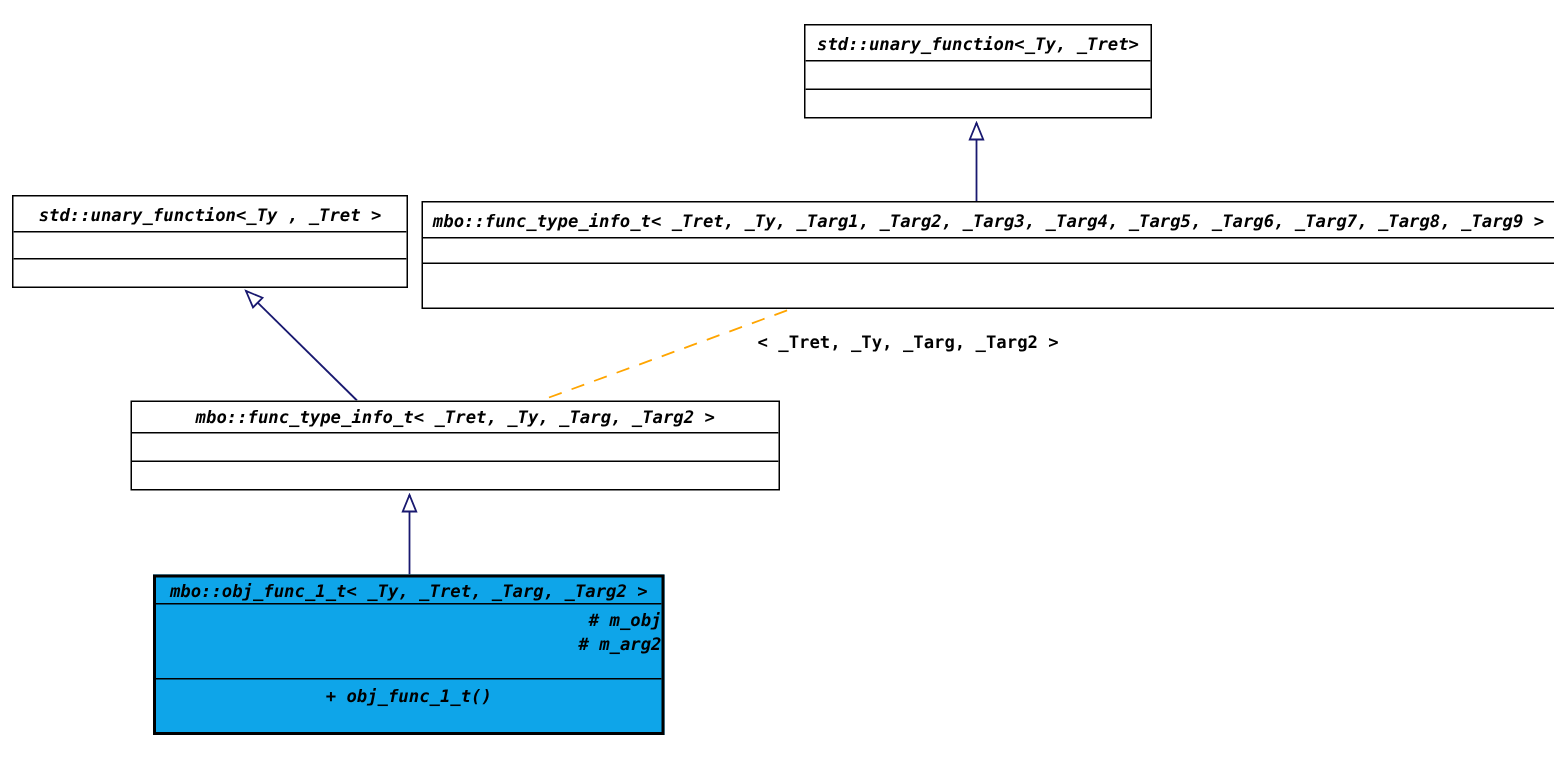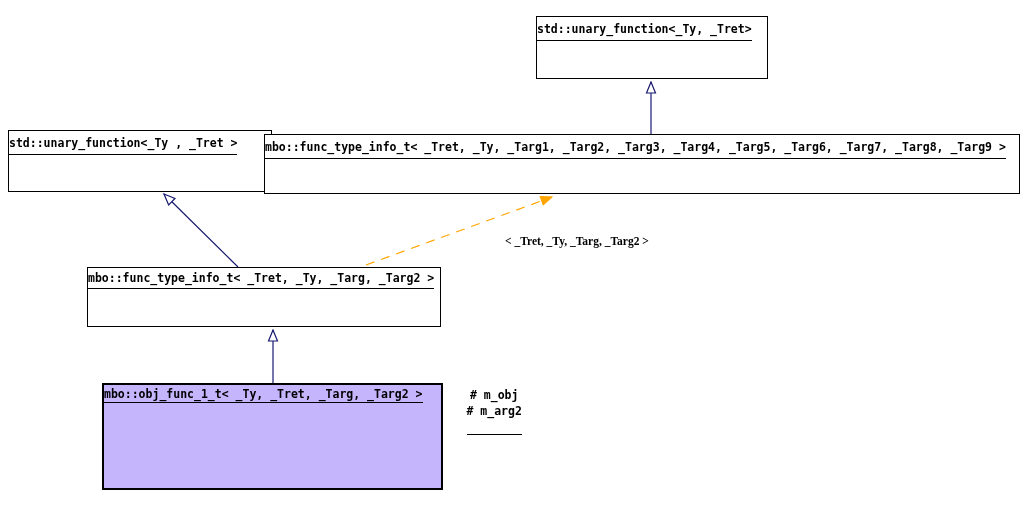--- a/index.html
+++ b/index.html
@@ -10,7 +10,7 @@
   }
   .node{
     position:absolute;background:#ffffff;border:1px solid #000;
-    box-sizing:border-box;display:flex;
+    box-sizing:border-box;display:flex;flex-direction:column;font-style:italic;
   }
   .node.selected{background:#c4b5fd;border-width:2px;gap:44px;}
   .cell{box-sizing:border-box;border-bottom:1px solid #000;flex:0 0 auto;}

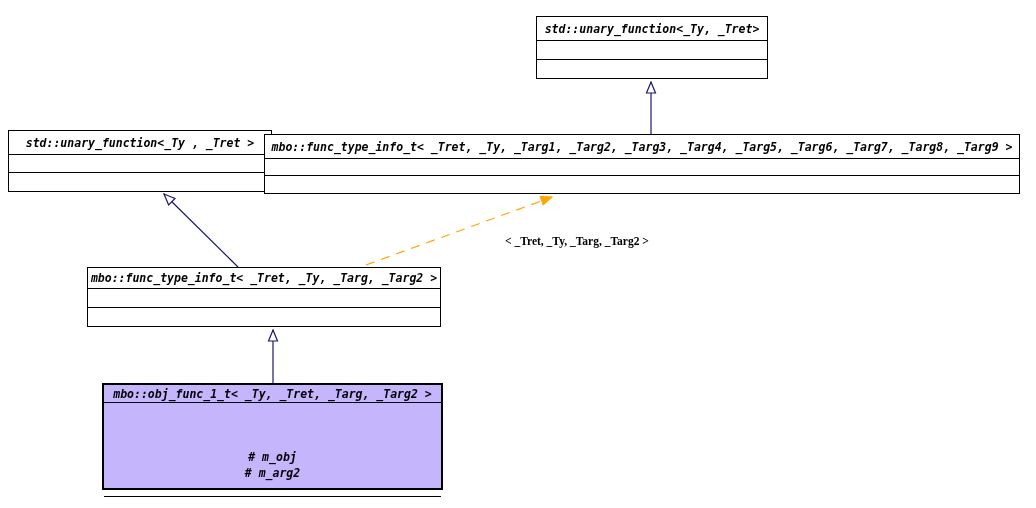--- a/index.html
+++ b/index.html
@@ -63,7 +63,7 @@
     <div class="cell grow"></div>
   </div>
 
-  <div class="node" style="left:264px;top:134px;width:756px;height:60px;">
+  <div class="node" style="left:281px;top:134px;width:756px;height:72px;">
     <div class="cell title-cell" style="height:24px;">mbo::func_type_info_t&lt; _Tret, _Ty, _Targ1, _Targ2, _Targ3, _Targ4, _Targ5, _Targ6, _Targ7, _Targ8, _Targ9 &gt;</div>
     <div class="cell" style="height:17px;"></div>
     <div class="cell grow"></div>

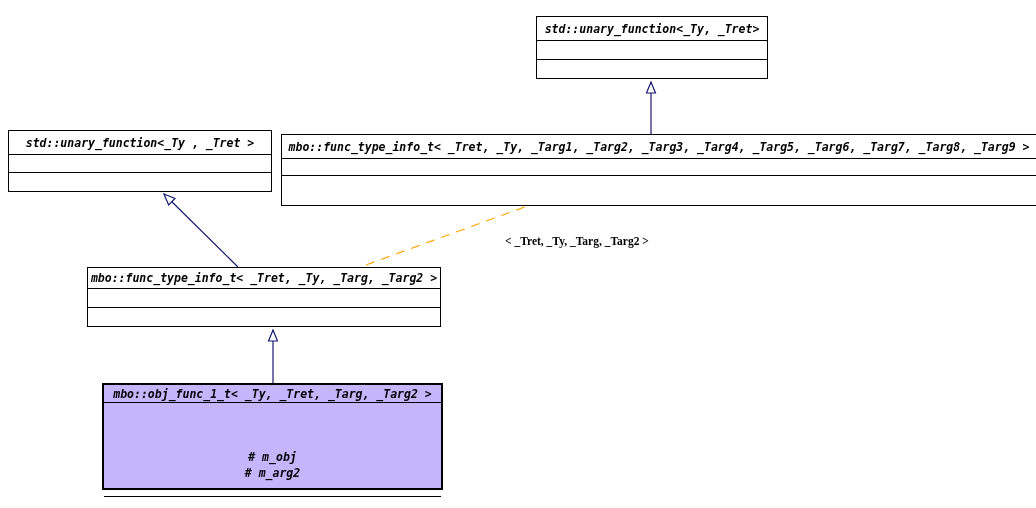--- a/index.html
+++ b/index.html
@@ -26,9 +26,8 @@
   .inh-edge{stroke:#191970;stroke-width:1.2;fill:none;}
   .tmpl-edge{stroke:#ffa500;stroke-width:1.2;fill:none;}
   .edge-label{
-    position:absolute;left:505px;top:235px;white-space:nowrap;
+    position:absolute;left:505px;top:221px;white-space:nowrap;
     color:#000;
-    font-family:Liberation Serif, serif;
   }
 </style>
 </head>

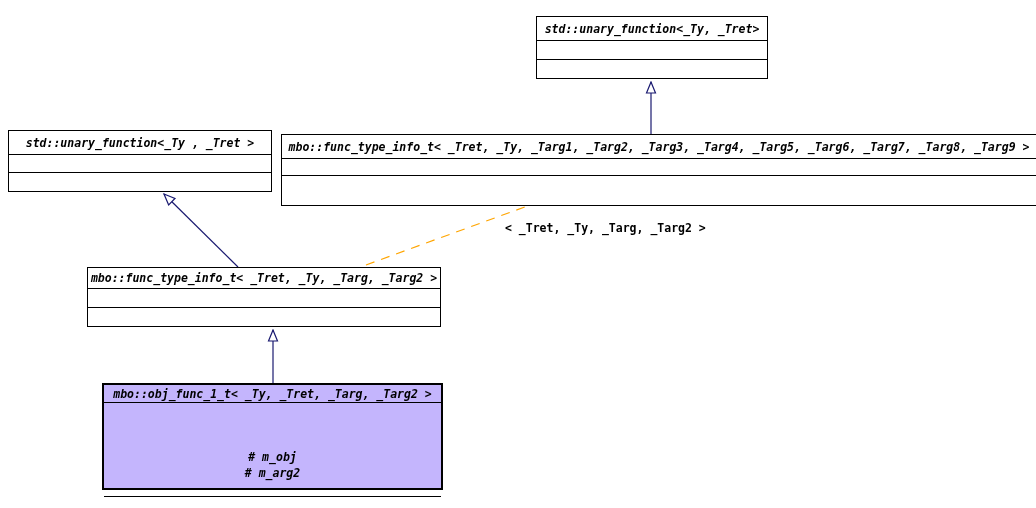--- a/index.html
+++ b/index.html
@@ -68,7 +68,7 @@
     <div class="cell grow"></div>
   </div>
 
-  <div class="node" style="left:87px;top:267px;width:354px;height:60px;">
+  <div class="node" style="left:87px;top:267px;width:433px;height:60px;">
     <div class="cell title-cell" style="height:21px;">mbo::func_type_info_t&lt; _Tret, _Ty, _Targ, _Targ2 &gt;</div>
     <div class="cell" style="height:19px;"></div>
     <div class="cell grow"></div>

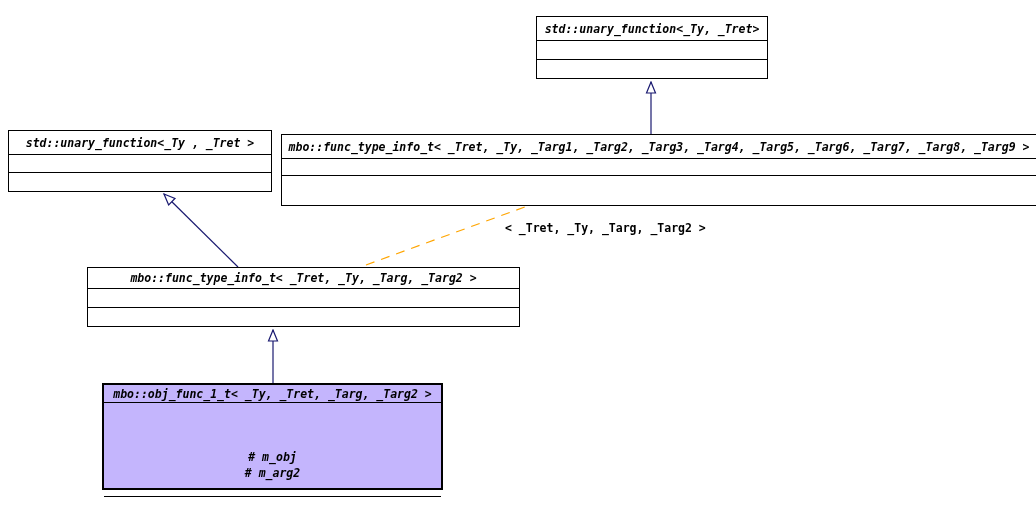--- a/index.html
+++ b/index.html
@@ -12,7 +12,7 @@
     position:absolute;background:#ffffff;border:1px solid #000;
     box-sizing:border-box;display:flex;flex-direction:column;font-style:italic;
   }
-  .node.selected{background:#c4b5fd;border-width:2px;gap:44px;}
+  .node.selected{background:#0ea5e9;border-width:2px;}
   .cell{box-sizing:border-box;border-bottom:1px solid #000;flex:0 0 auto;}
   .cell.grow{flex:1 1 auto;border-bottom:none;}
   .title-cell{

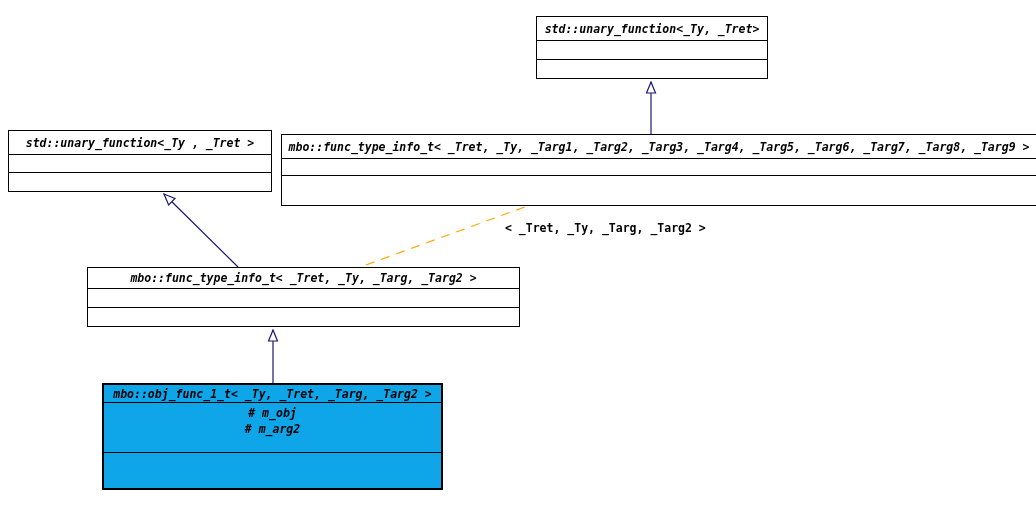--- a/index.html
+++ b/index.html
@@ -20,7 +20,7 @@
     white-space:nowrap;overflow:hidden;
   }
   .members{padding-top:3px;}
-  .member-line{text-align:center;line-height:15.5px;white-space:nowrap;}
+  .member-line{text-align:right;line-height:15.5px;white-space:nowrap;}
   .method-line{text-align:center;line-height:16px;white-space:nowrap;}
   .edges-layer{position:absolute;left:0;top:0;pointer-events:none;}
   .inh-edge{stroke:#191970;stroke-width:1.2;fill:none;}

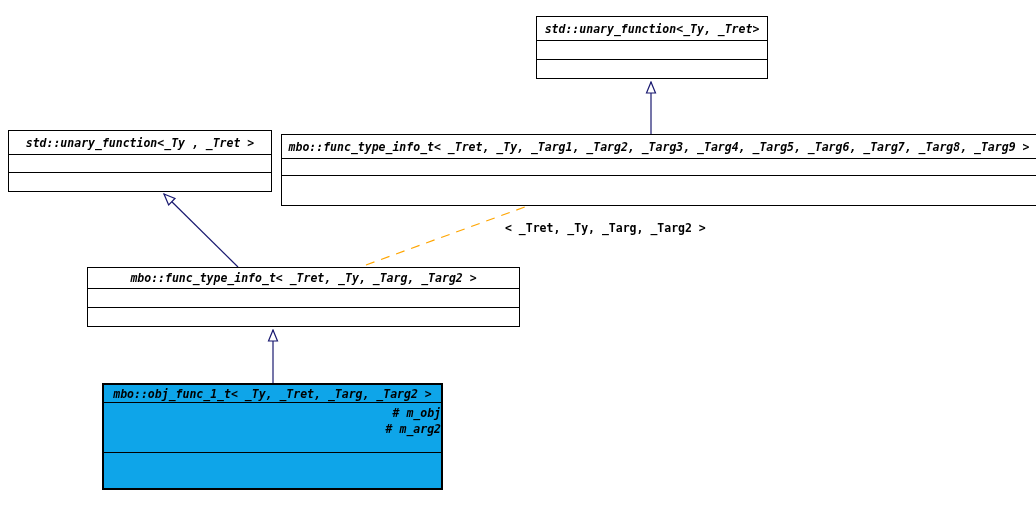--- a/index.html
+++ b/index.html
@@ -81,6 +81,7 @@
       <div class="member-line"># m_arg2</div>
     </div>
     <div class="cell grow members">
+      <div class="method-line">+ obj_func_1_t()</div>
     </div>
   </div>
 

